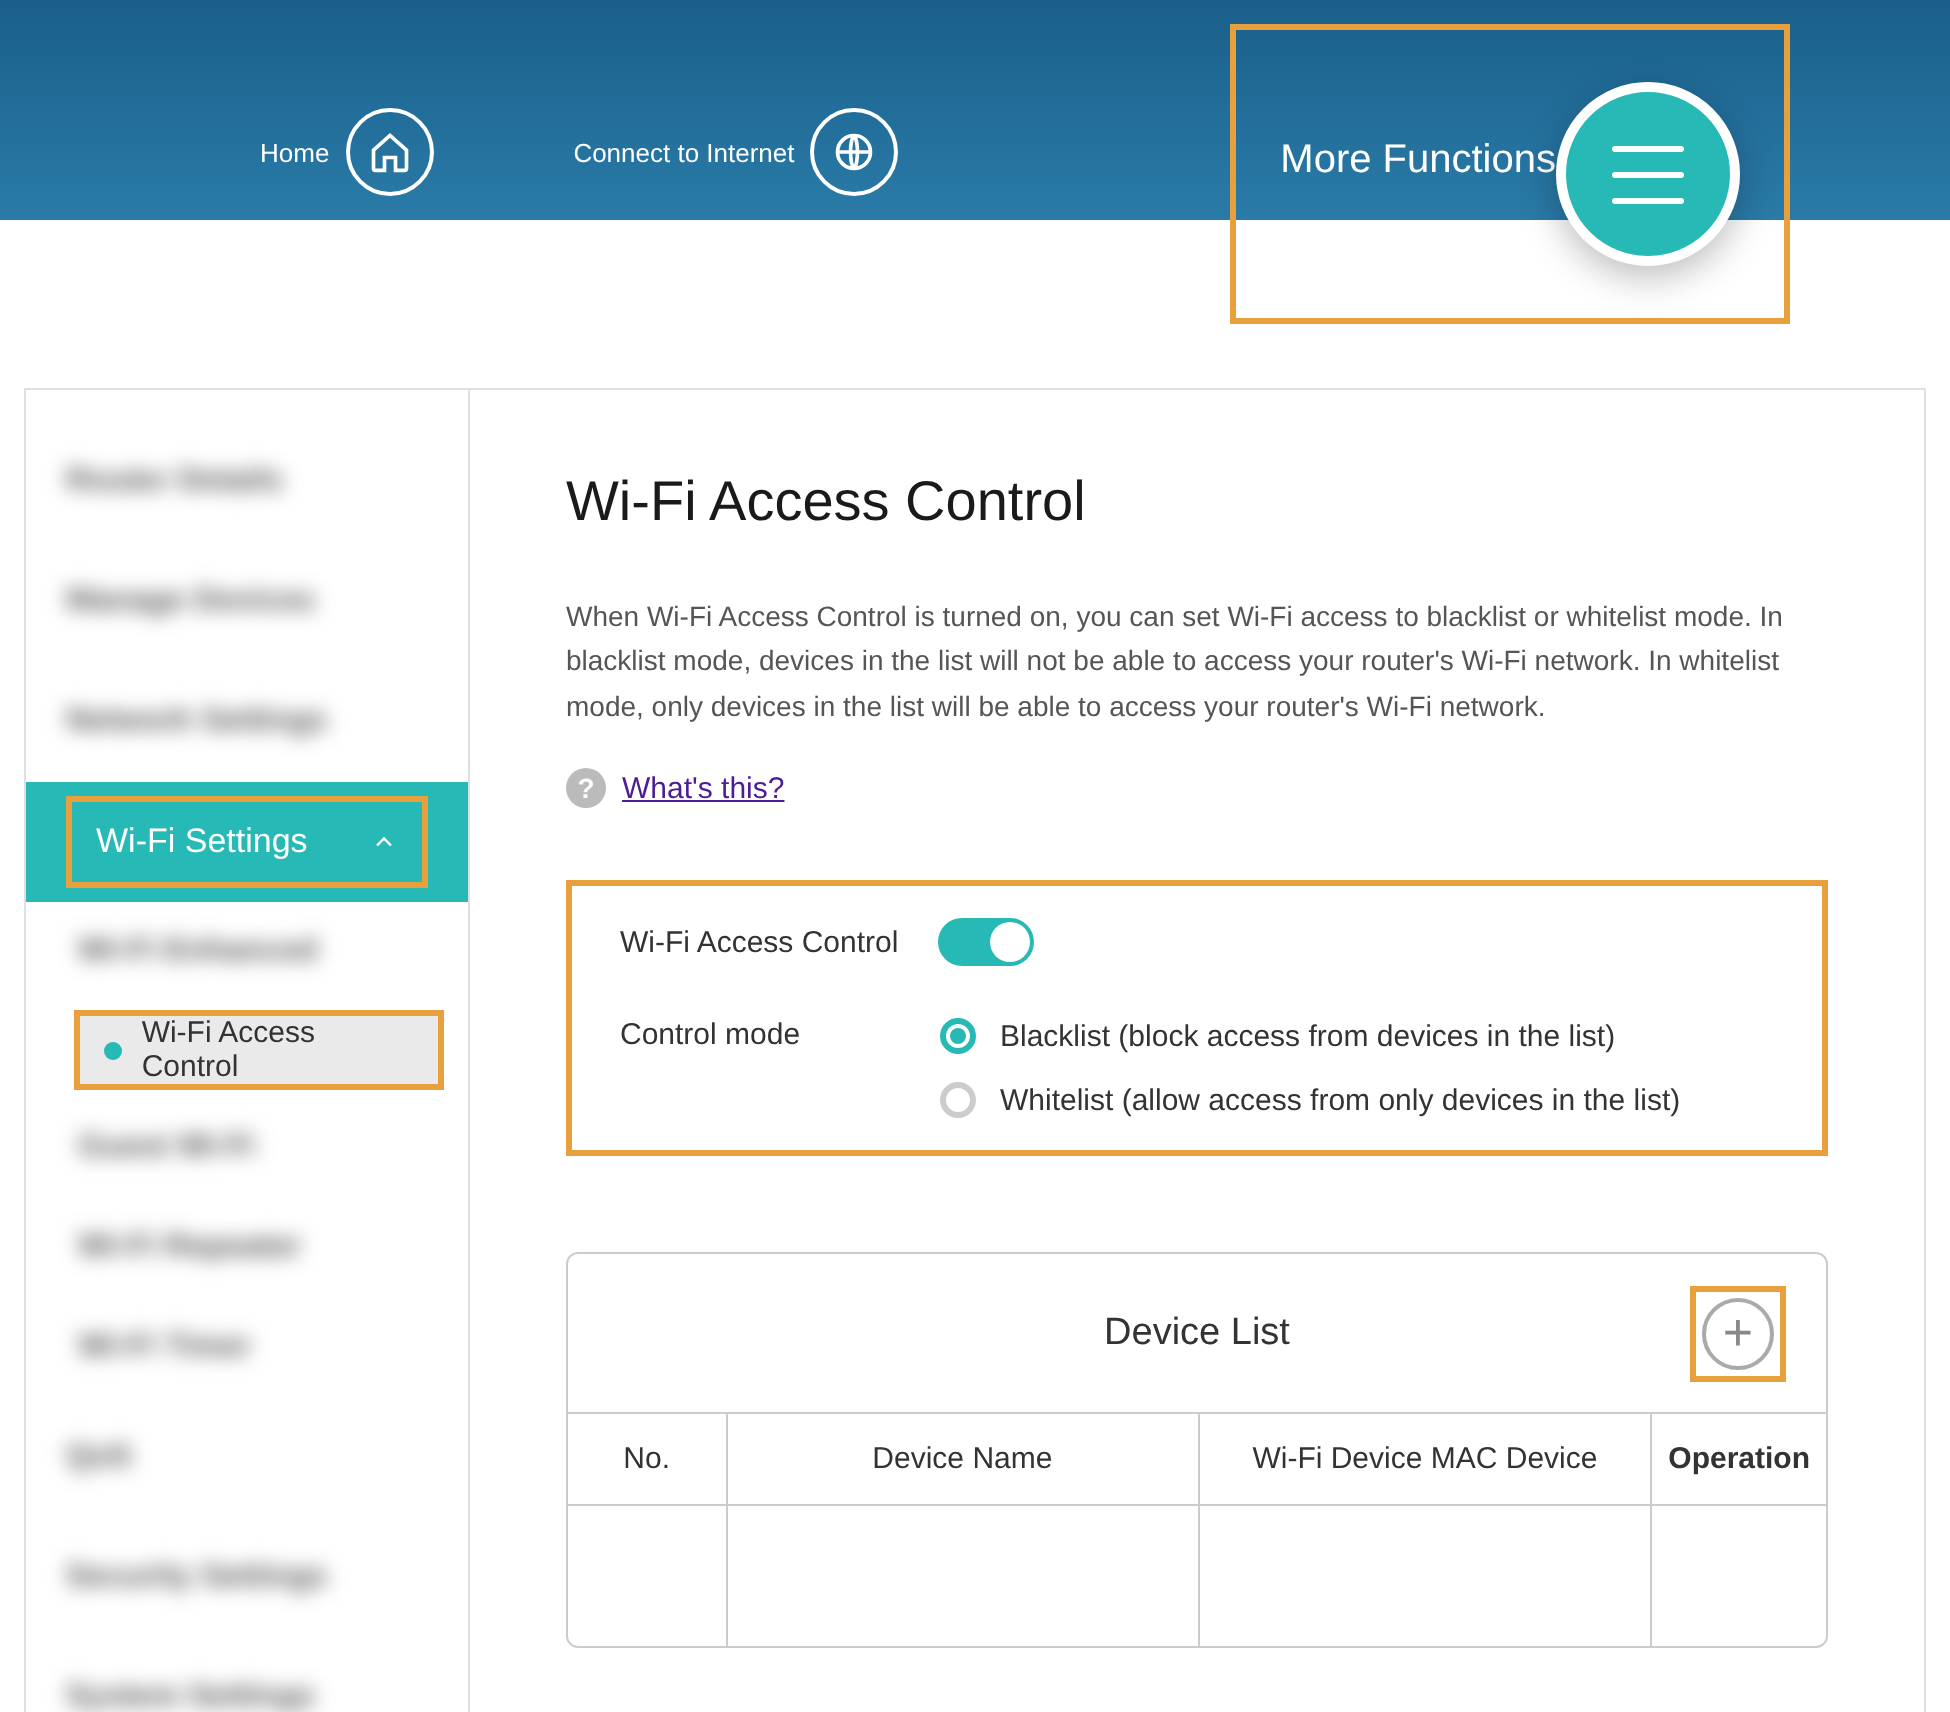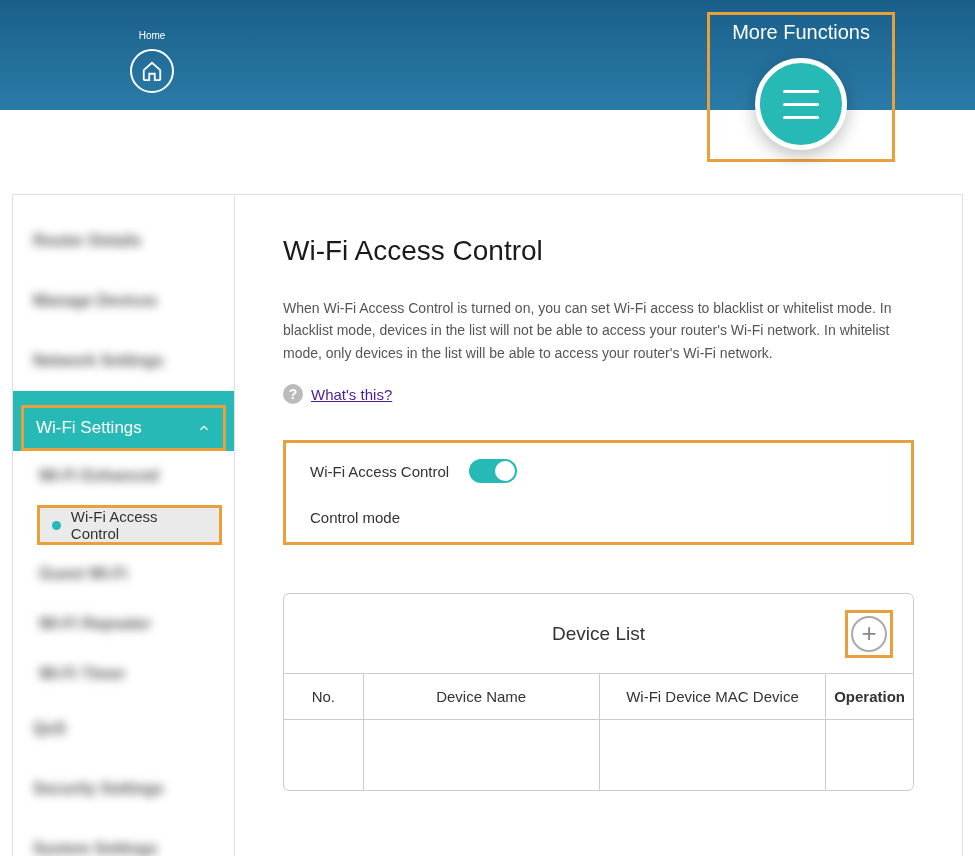--- a/index.html
+++ b/index.html
@@ -21,12 +21,13 @@
 }
 .nav-item {
   display: flex;
-  flex-direction: column;
+  flex-direction: row;
   align-items: center;
   gap: 8px;
   color: #fff;
-  font-size: 10px;
+  font-size: 13px;
   cursor: pointer;
+  margin-top: 24px;
 }
 .nav-icon {
   width: 44px;

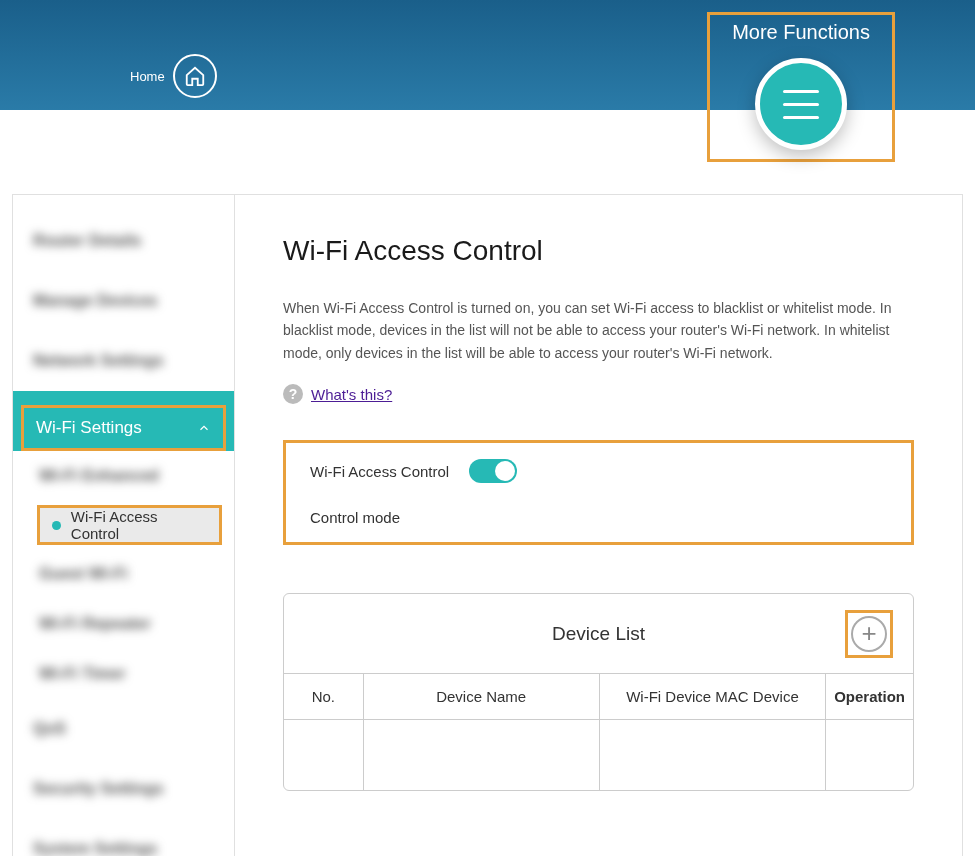--- a/index.html
+++ b/index.html
@@ -210,6 +210,15 @@
       <div class="nav-icon">
         <svg width="22" height="22" viewBox="0 0 24 24" fill="none" stroke="#fff" stroke-width="2">
             <path d="M3 11l9-8 9 8v10a1 1 0 0 1-1 1h-5v-7h-6v7H4a1 1 0 0 1-1-1z"></path>
+          </svg>
+      </div>
+    </div>
+    <div class="nav-item">
+      <span>Connect to Internet</span>
+      <div class="nav-icon">
+        <svg width="22" height="22" viewBox="0 0 24 24" fill="none" stroke="#fff" stroke-width="2">
+            <circle cx="12" cy="12" r="9"></circle>
+            <path d="M3 12h18M12 3c2.5 3 2.5 15 0 18M12 3c-2.5 3-2.5 15 0 18"></path>
           </svg>
       </div>
     </div>

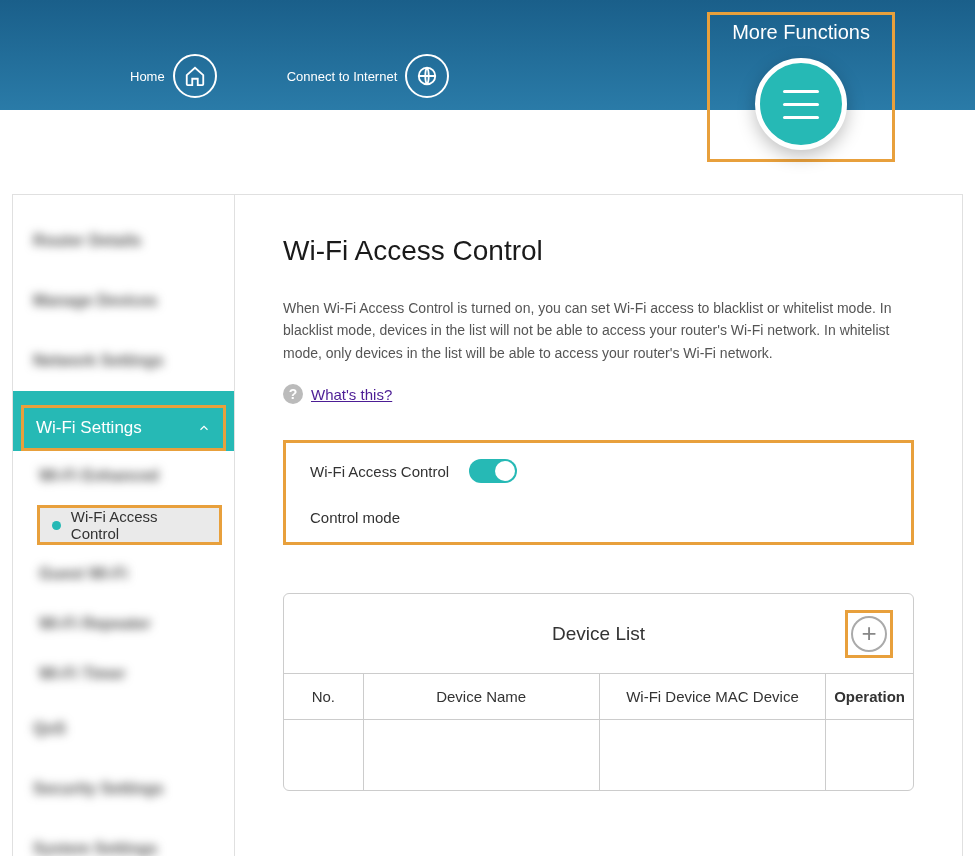--- a/index.html
+++ b/index.html
@@ -43,7 +43,7 @@
   right: 80px;
   top: 12px;
   display: flex;
-  flex-direction: column;
+  flex-direction: row;
   align-items: center;
   border: 3px solid #e8a03c;
   padding: 6px 22px 6px 22px;

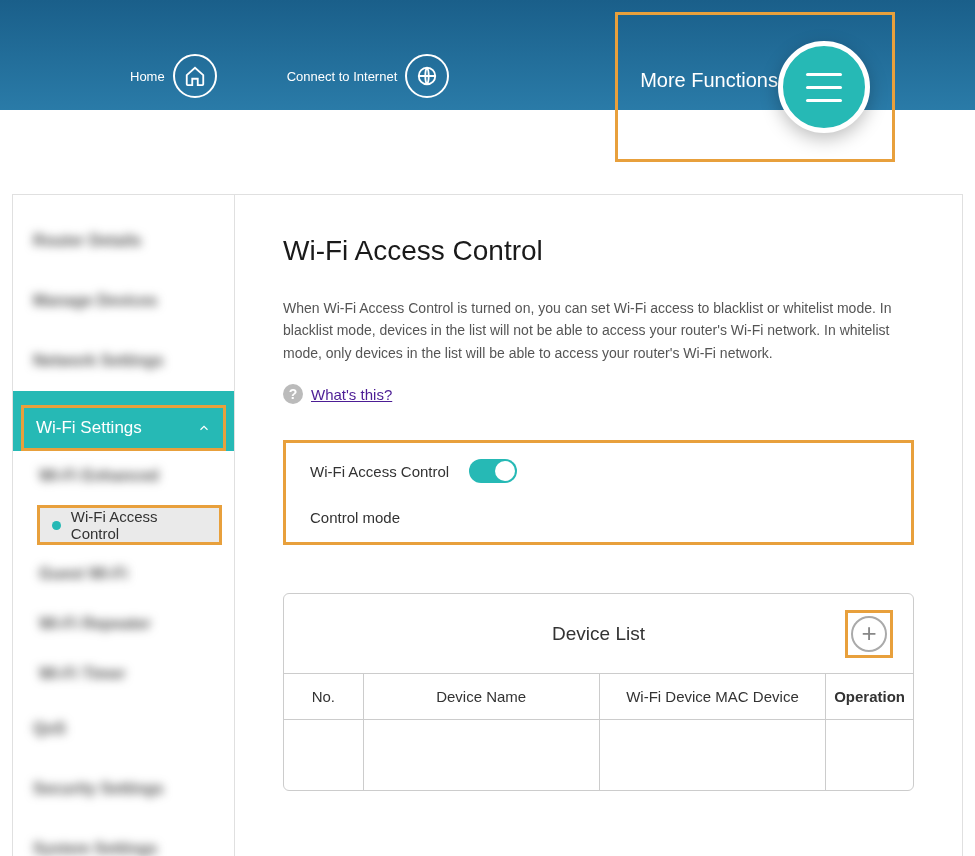--- a/index.html
+++ b/index.html
@@ -246,7 +246,7 @@
     <div class="sidebar-item">
         <span class="blurred-text">Network Settings</span>
       </div>
-    <div class="sidebar-item wifi-settings" style="padding:0 8px;align-items:flex-end;">
+    <div class="sidebar-item wifi-settings" style="padding:0 20px;">
       <div class="wifi-settings-inner">
         <span>Wi-Fi Settings</span>
         <svg class="chevron" viewBox="0 0 24 24" fill="none" stroke="#fff" stroke-width="2">

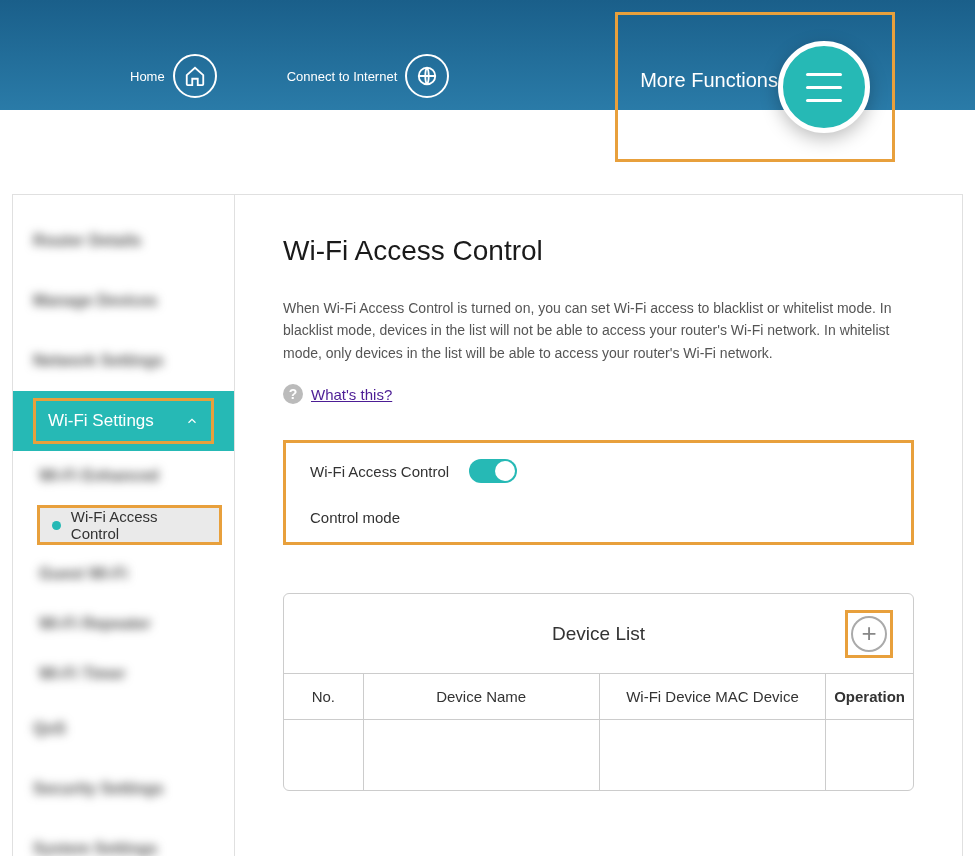--- a/index.html
+++ b/index.html
@@ -300,6 +300,16 @@
       </div>
       <div class="ctrl-row">
         <span class="ctrl-label" style="width:140px;">Control mode</span>
+        <div class="radio-group">
+          <div class="radio-row">
+            <div class="radio checked"></div>
+            <span class="radio-label">Blacklist (block access from devices in the list)</span>
+          </div>
+          <div class="radio-row">
+            <div class="radio"></div>
+            <span class="radio-label">Whitelist (allow access from only devices in the list)</span>
+          </div>
+        </div>
       </div>
     </div>
 

